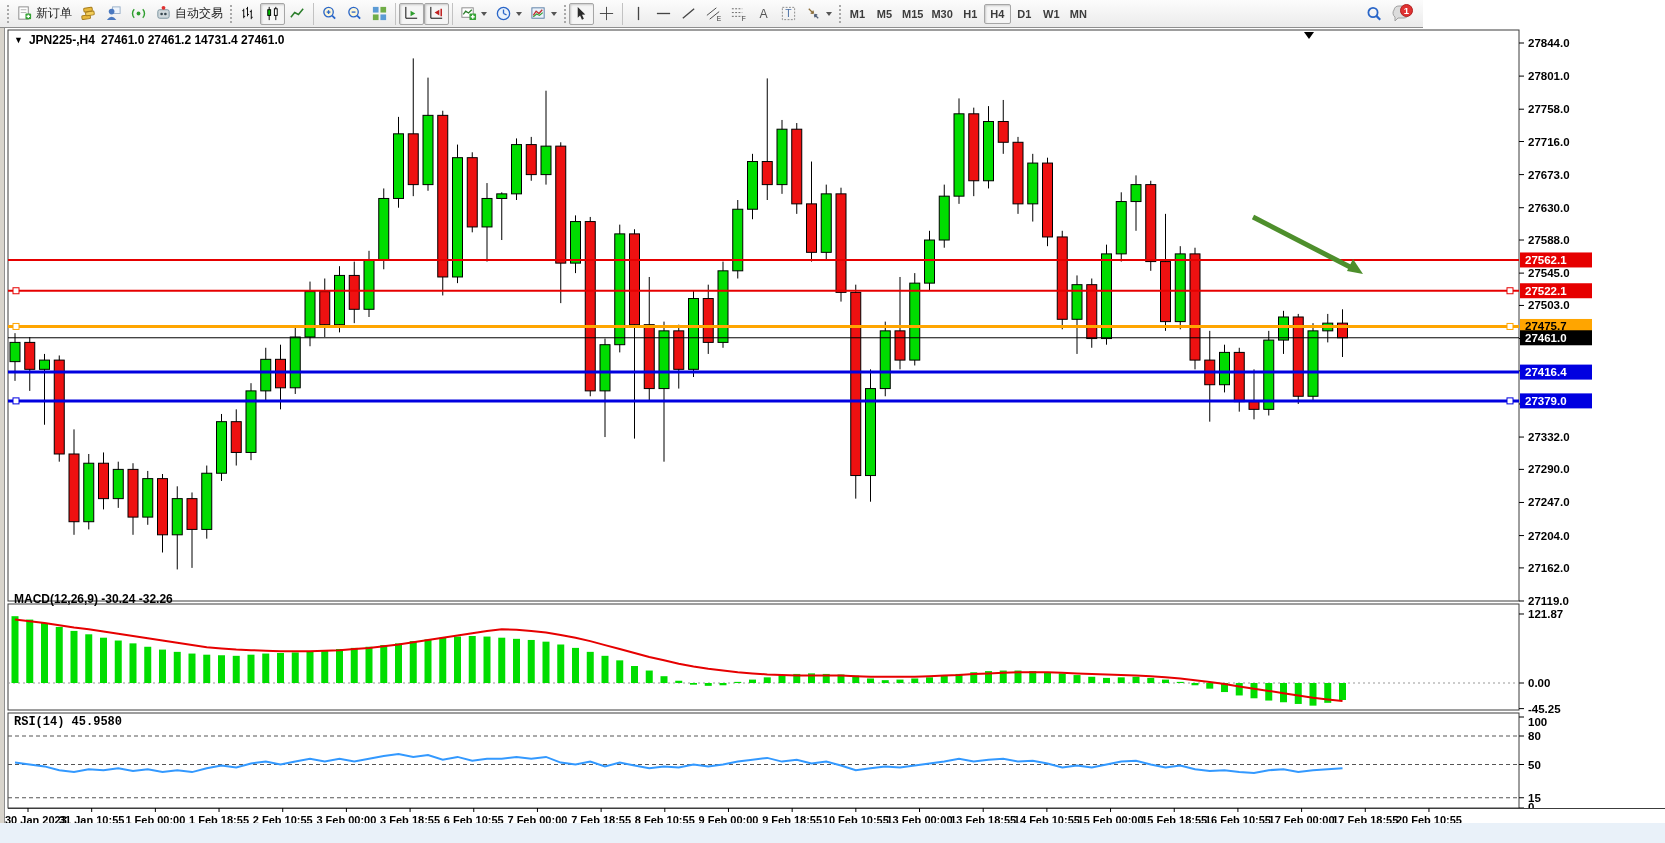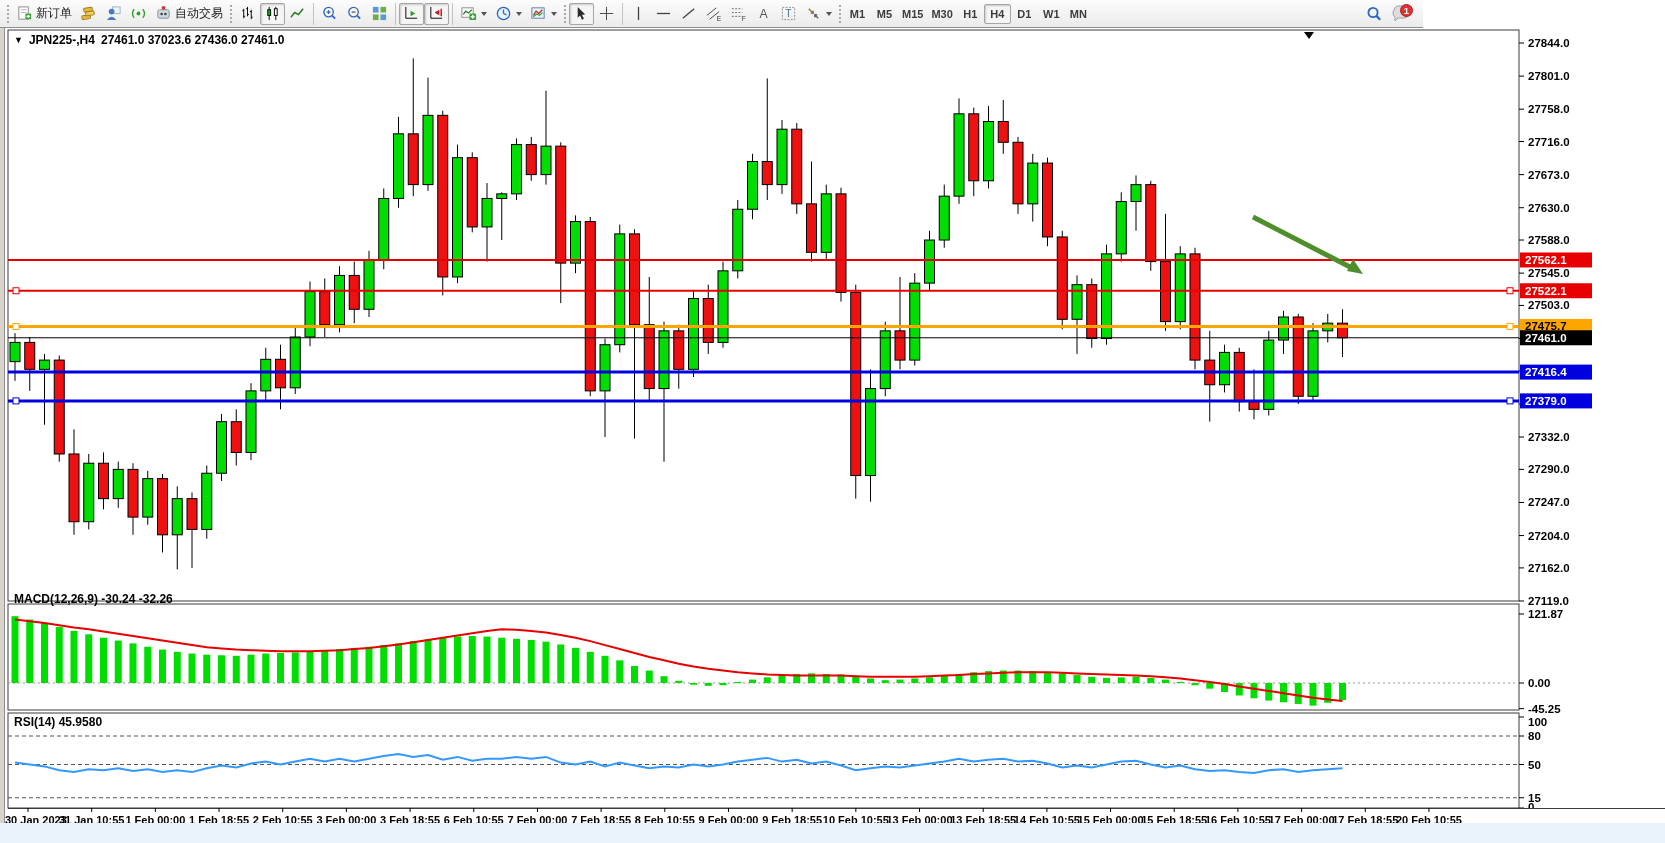--- a/index.html
+++ b/index.html
@@ -868,7 +868,7 @@
   <div class="overlay-label" style="left:14px;top:5px;">
     <span class="tri">▼</span>
     <span>JPN225-,H4</span>
-    <span>27461.0 37023.6 27436.0 27461.0</span>
+    <span>27461.0 27461.2 14731.4 27461.0</span>
   </div>
   <div class="overlay-label" style="left:14px;top:564px;font-weight:600;">
     <span>MACD(12,26,9) -30.24 -32.26</span>

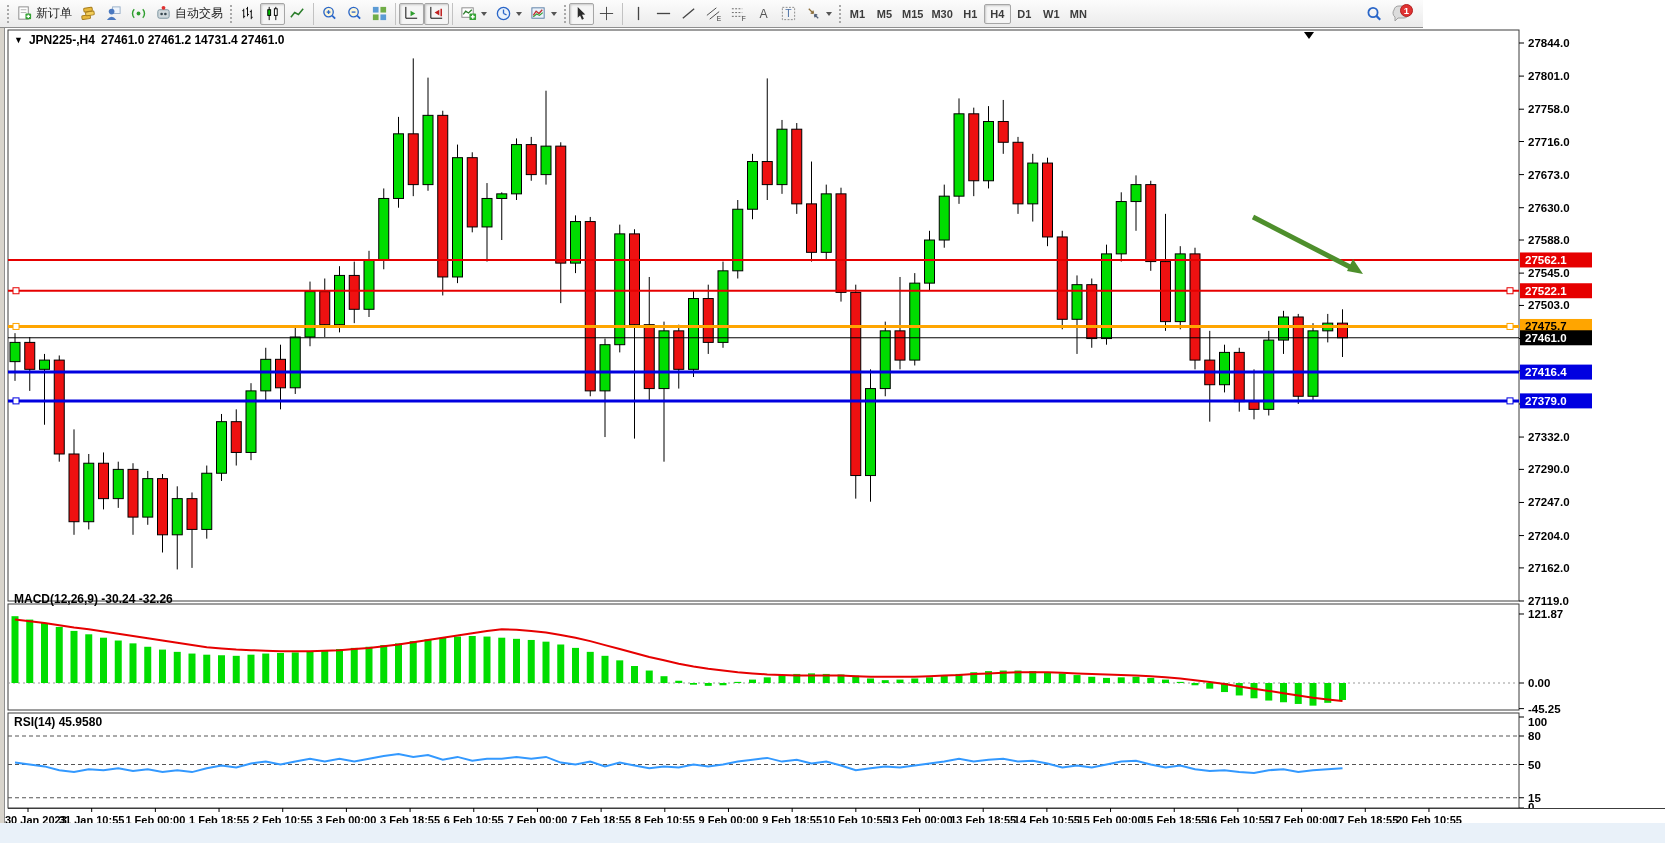--- a/index.html
+++ b/index.html
@@ -873,7 +873,7 @@
   <div class="overlay-label" style="left:14px;top:564px;font-weight:600;">
     <span>MACD(12,26,9) -30.24 -32.26</span>
   </div>
-  <div class="overlay-label" style="left:14px;top:687px;font-weight:600;">
+  <div class="overlay-label" style="left:14px;top:687px;font-weight:600;font-family:Liberation Mono, monospace;">
     <span>RSI(14) 45.9580</span>
   </div>
 </div>

